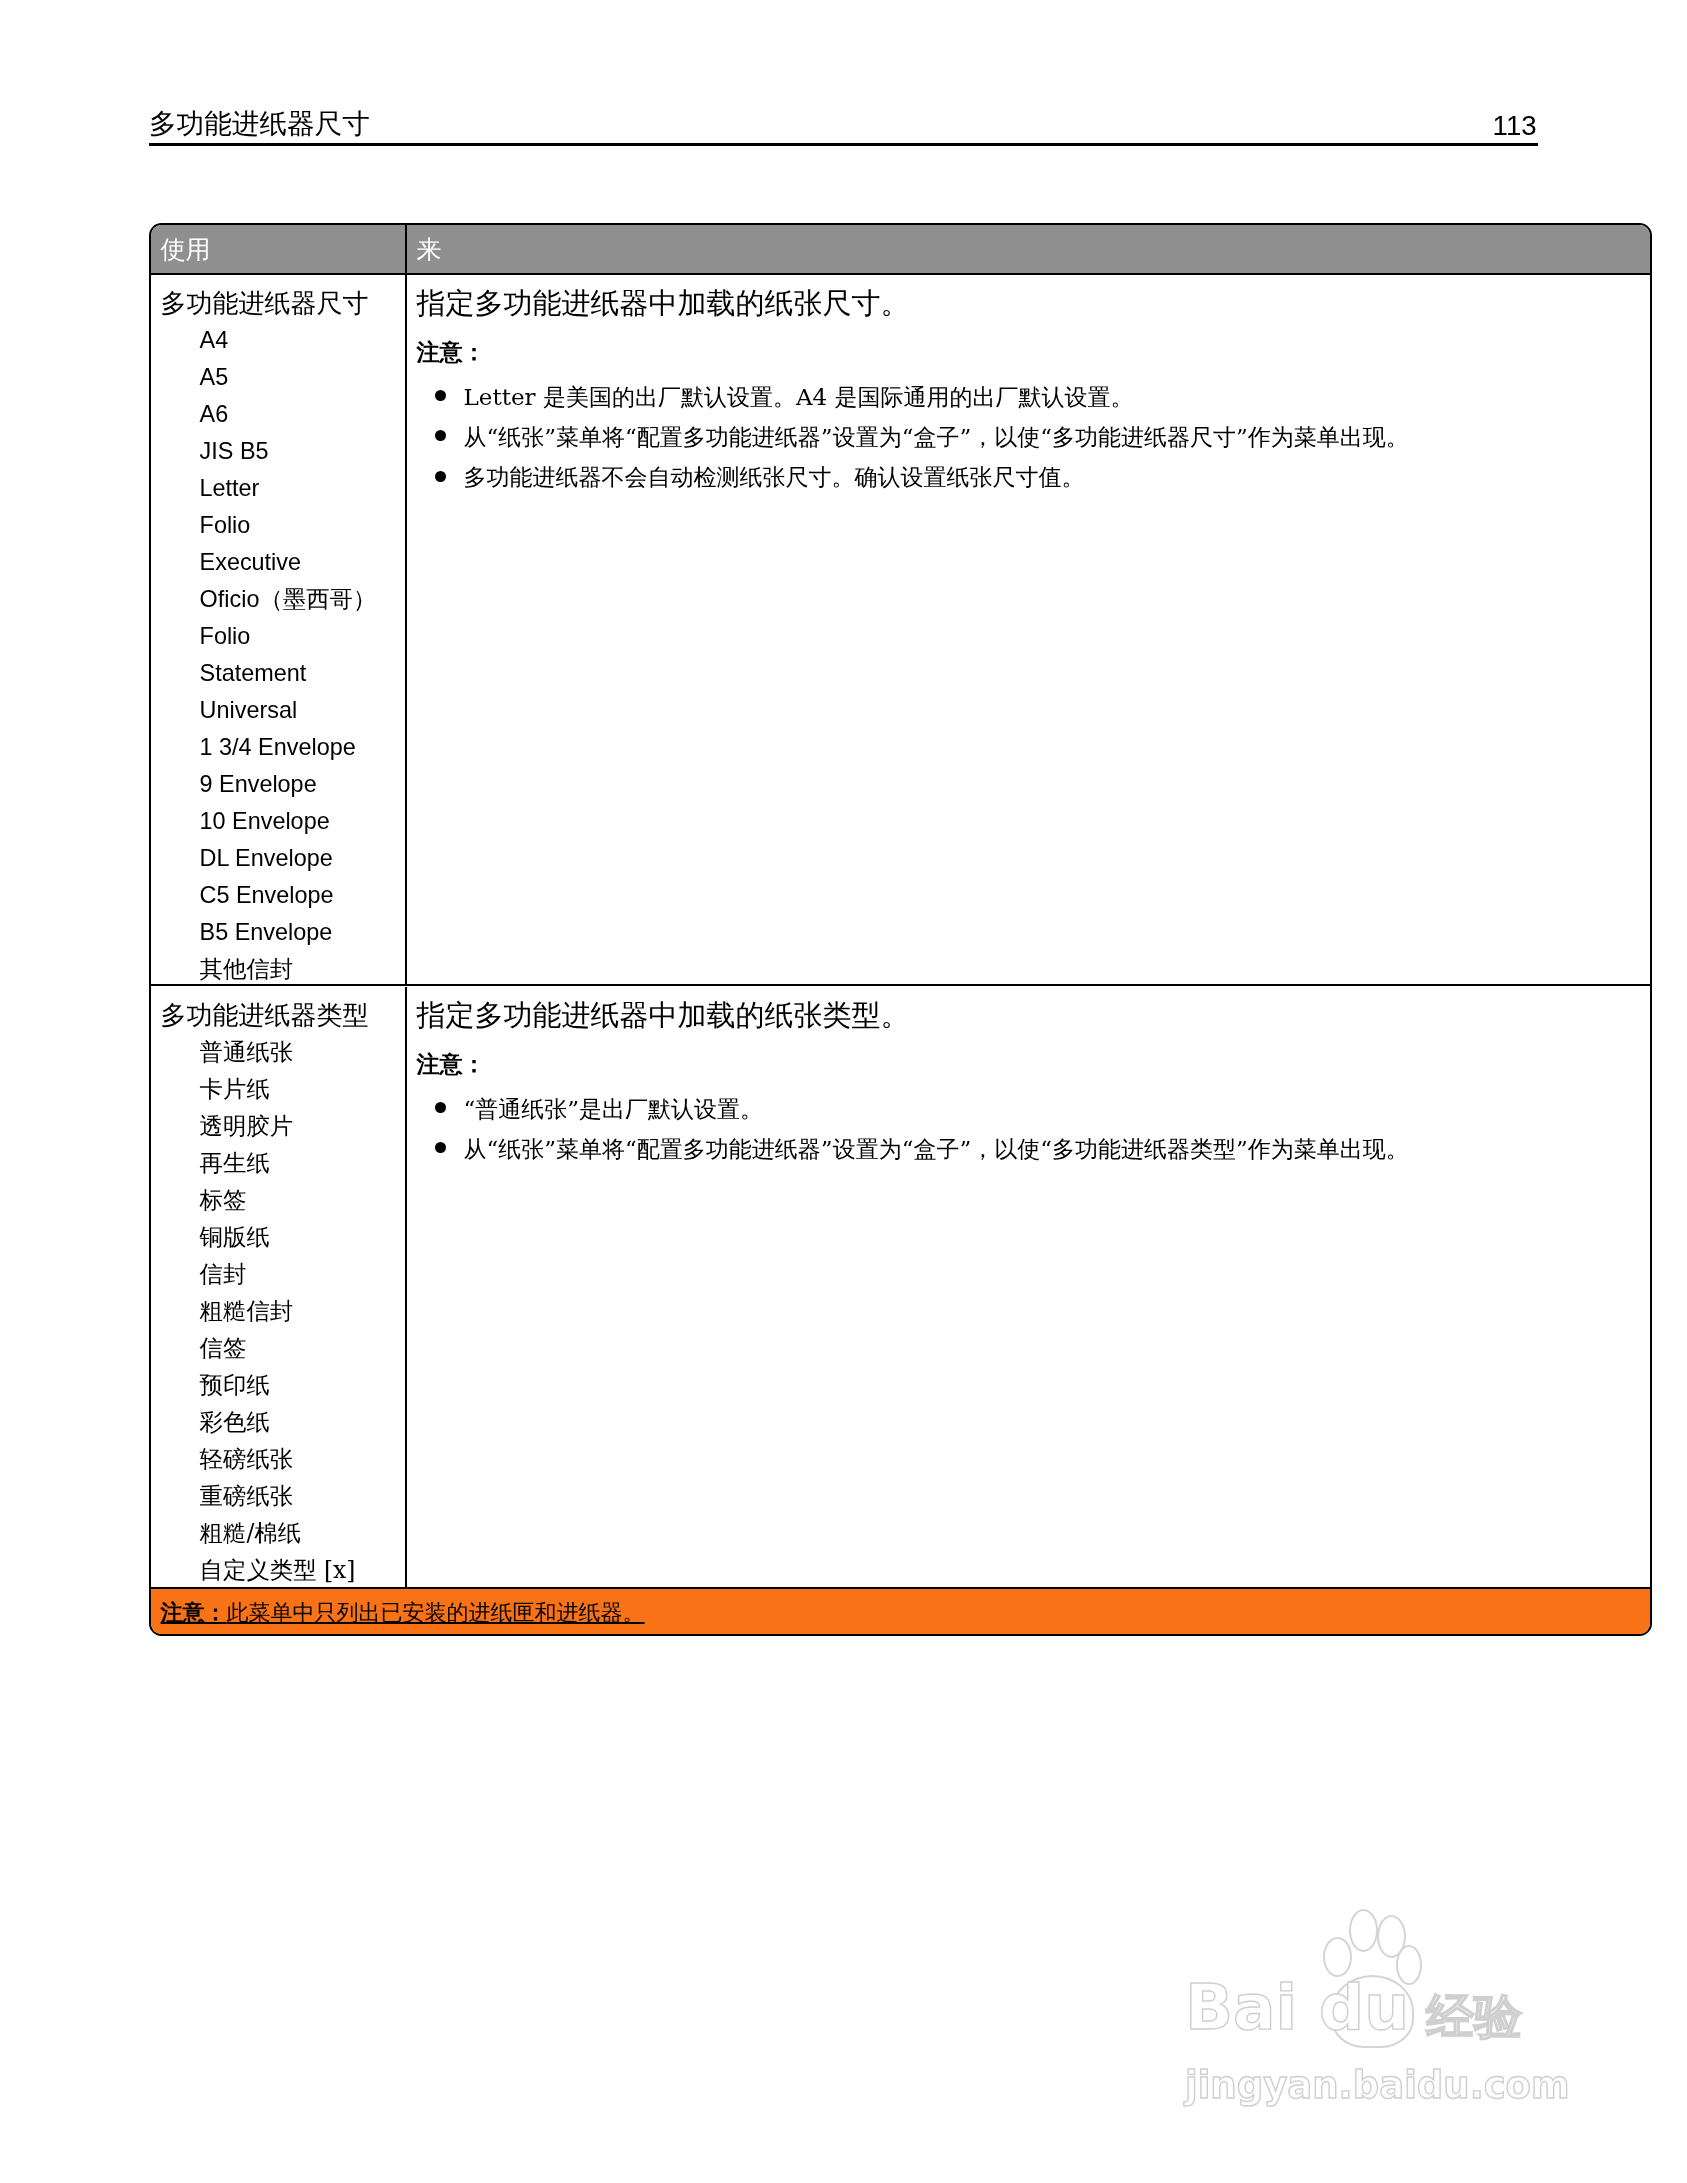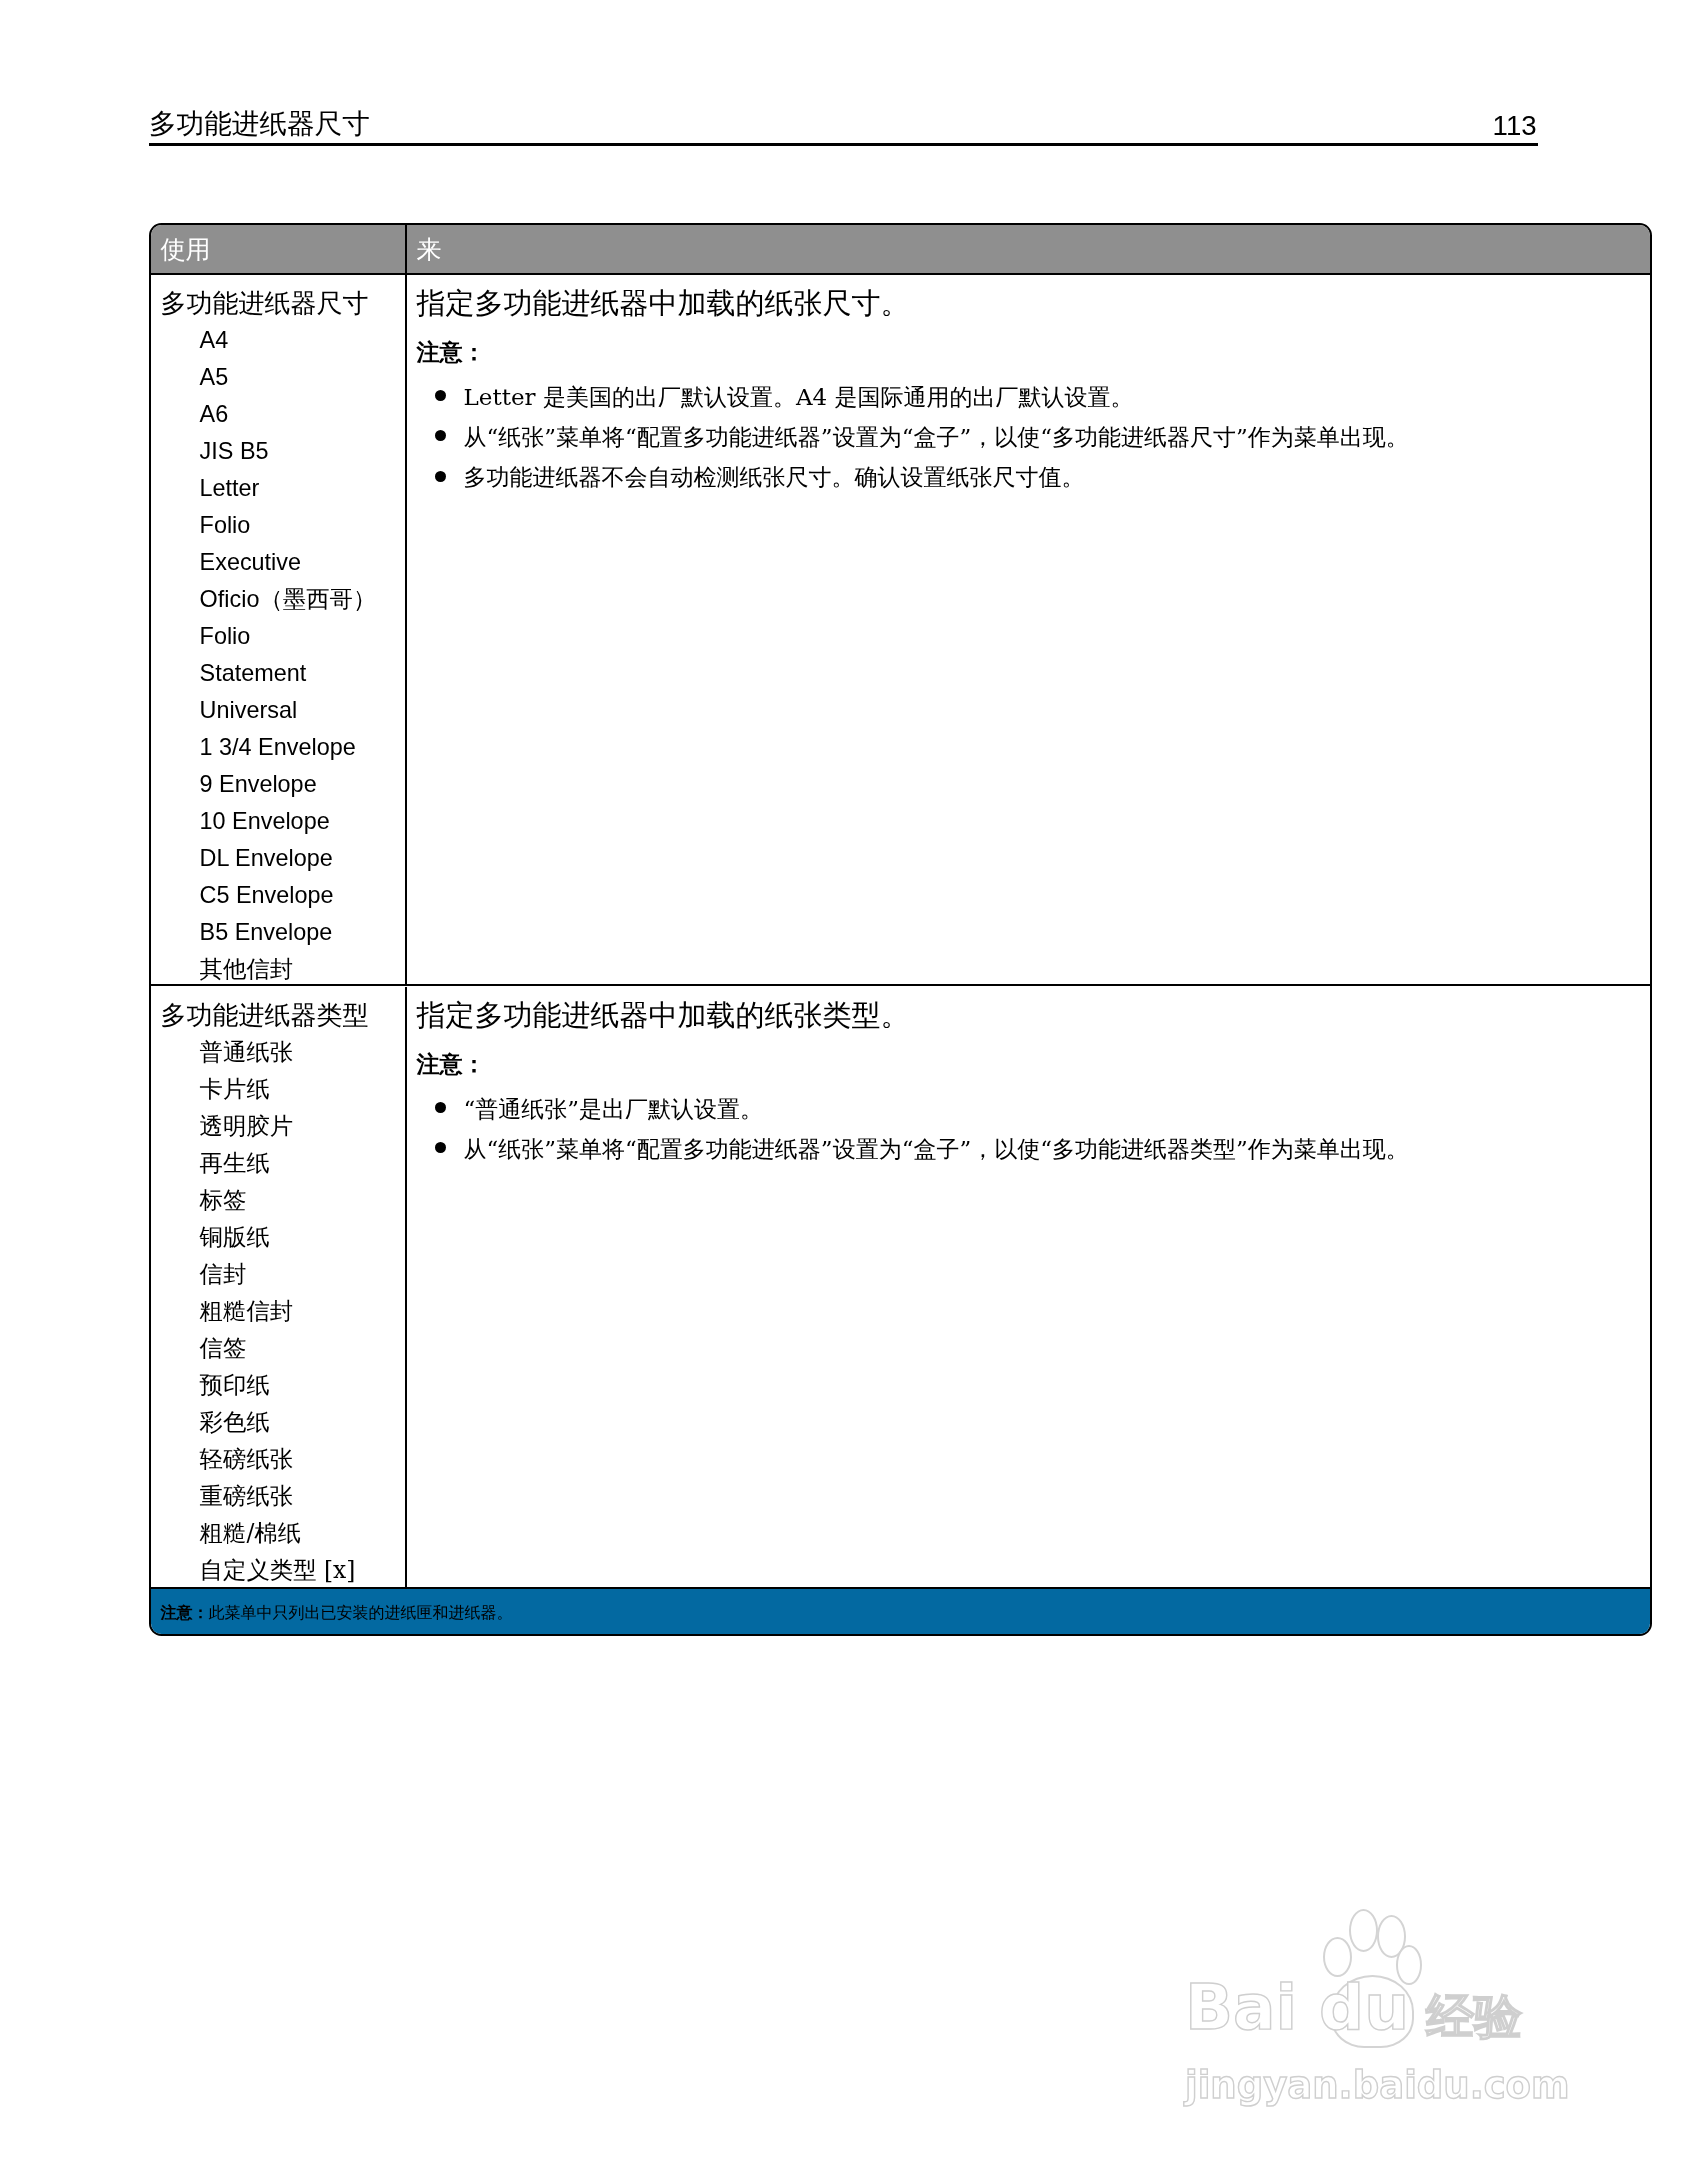--- a/index.html
+++ b/index.html
@@ -36,8 +36,8 @@
   .bullets { list-style: none; margin: 11px 0 0 0; padding: 0; }
   .bullets li { position: relative; padding-left: 47px; font-size: 23px; line-height: 32px; margin-bottom: 8.3px; }
   .bullets li .dot { position: absolute; left: 18px; top: 9.6px; width: 11px; height: 11px; border-radius: 50%; background: #000; }
-  .table-footer { position: absolute; left: 0; top: 1364px; width: 100%; height: 49px; background: #0369a1;
-                  padding-left: 9.6px; box-sizing: border-box; font-size: 16px; line-height: 47px; }
+  .table-footer { position: absolute; left: 0; top: 1364px; width: 100%; height: 49px; background: #f97316;
+                  padding-left: 9.6px; box-sizing: border-box; font-size: 22px; line-height: 47px; text-decoration: underline; }
   .table-footer b { font-weight: bold; }
 
   .watermark { position: absolute; left: 1185px; top: 1909px; width: 386px; height: 207px; }

